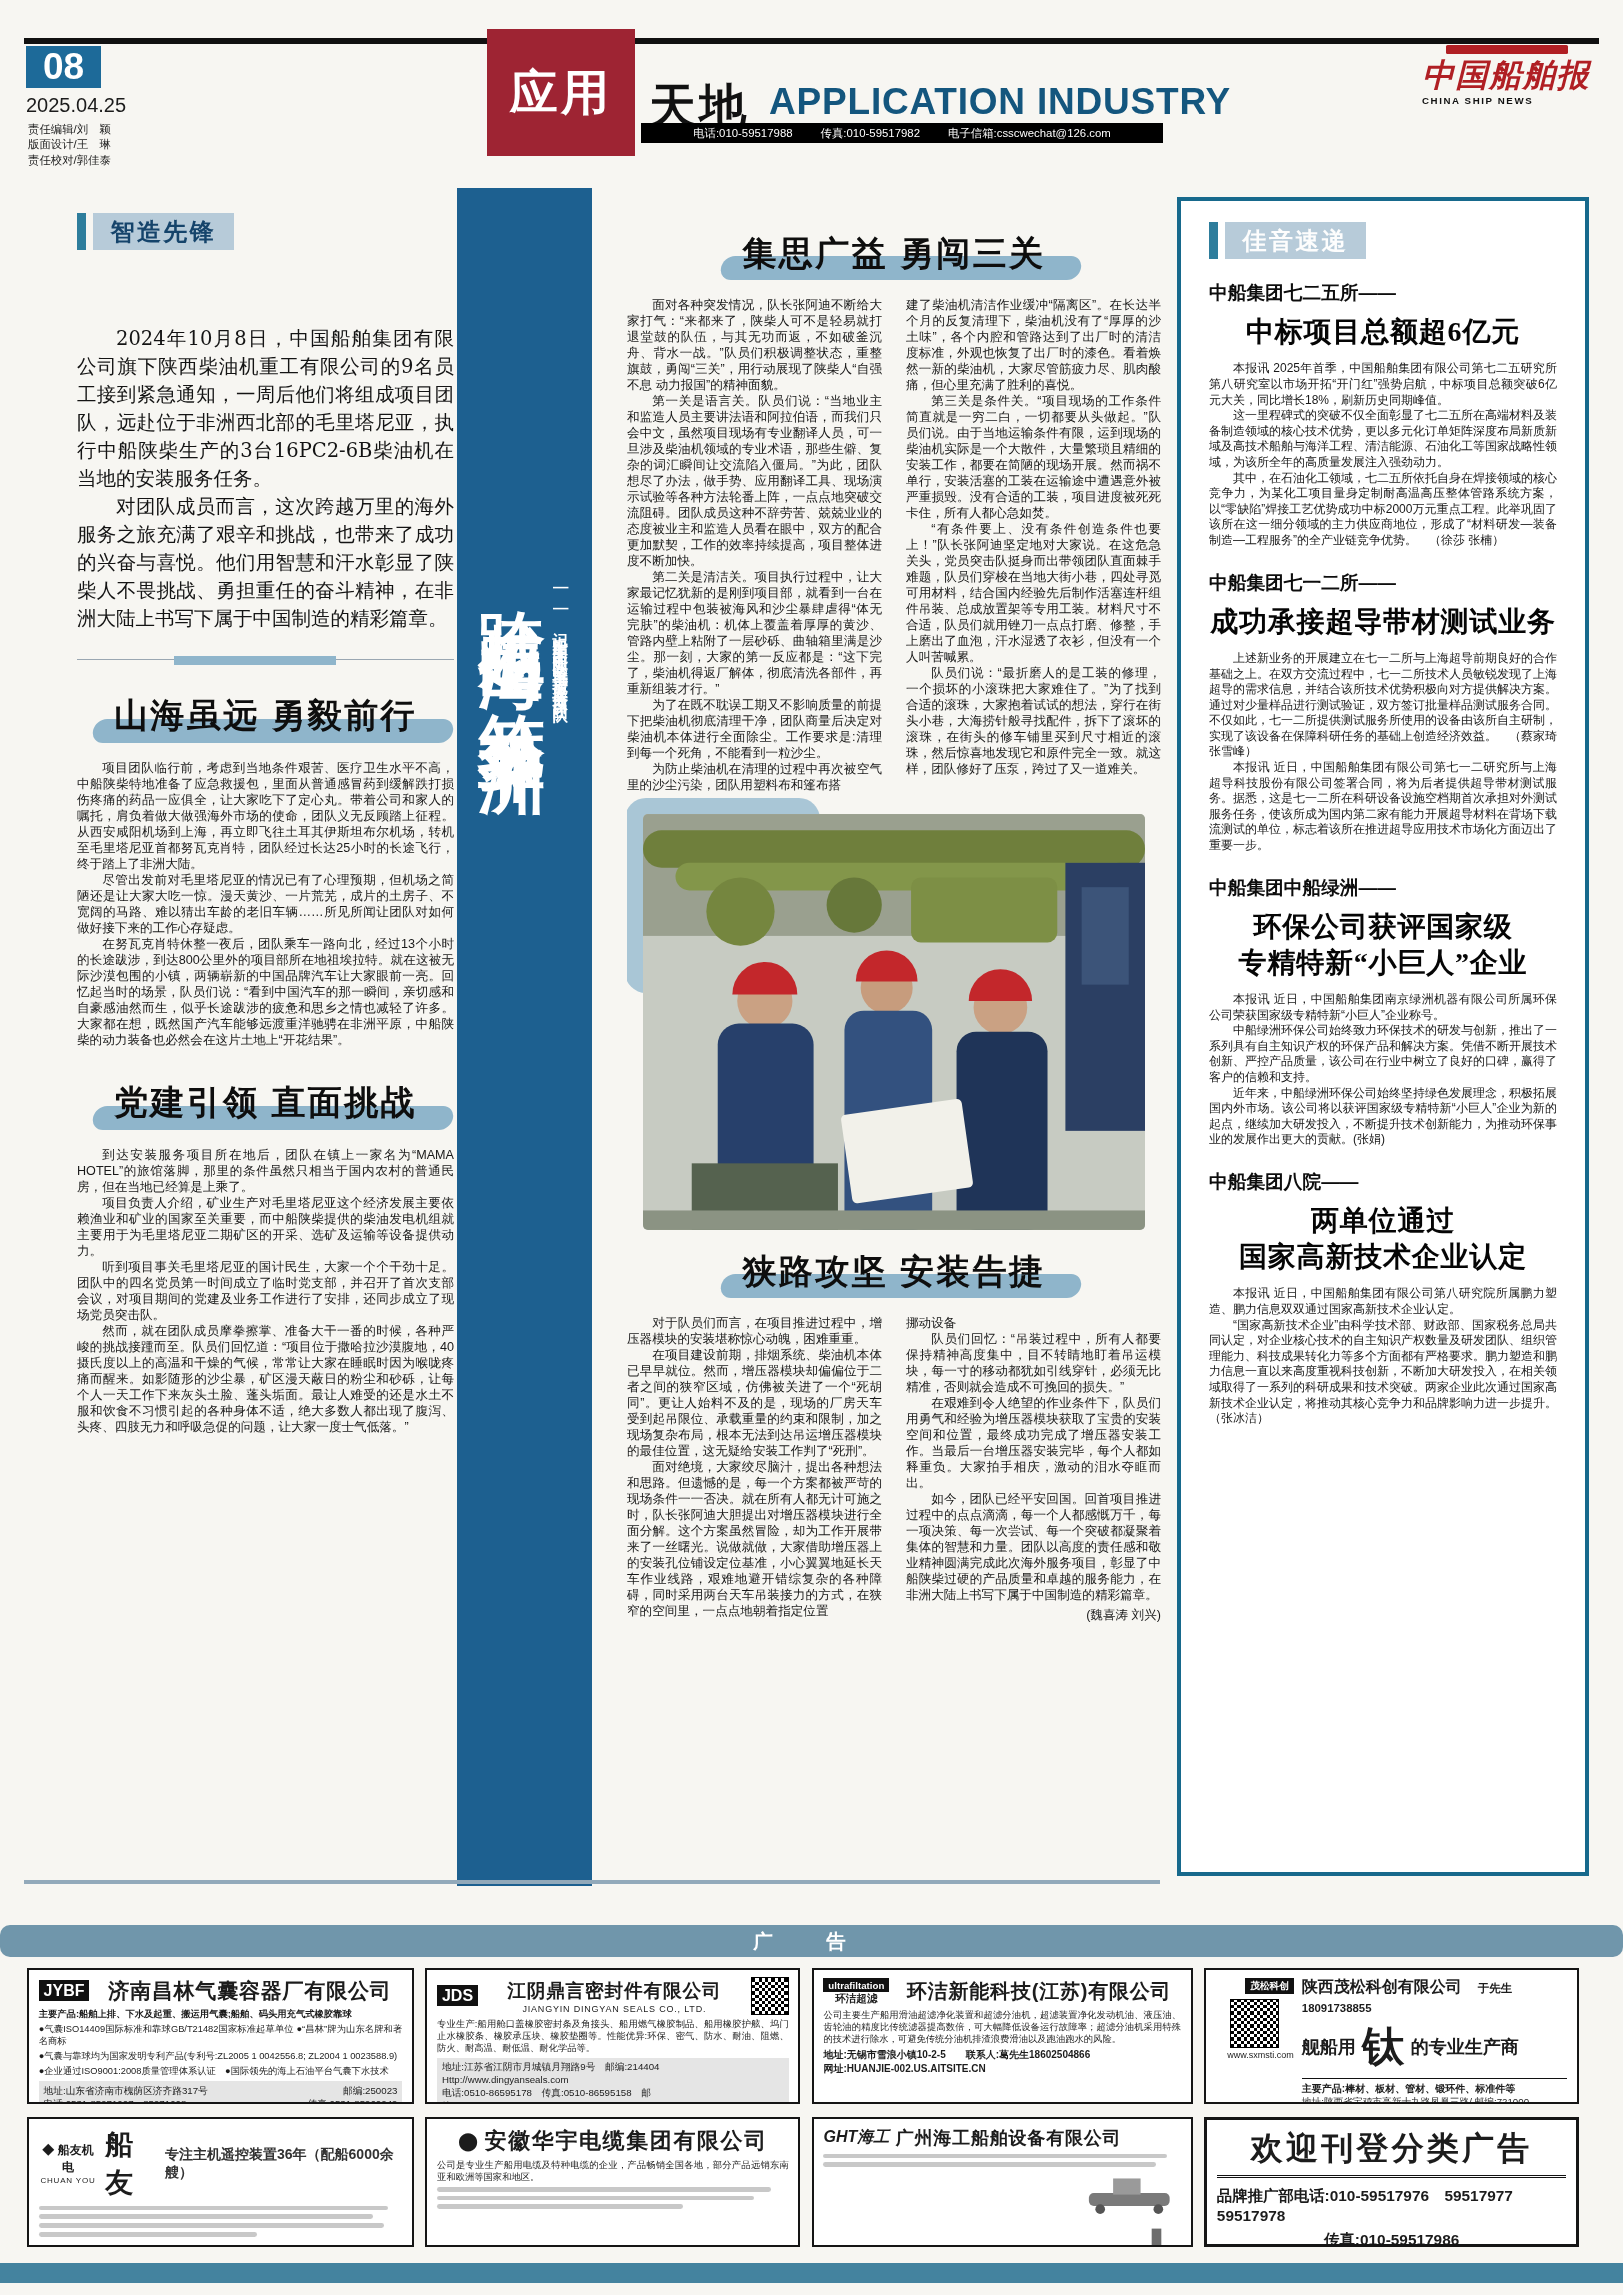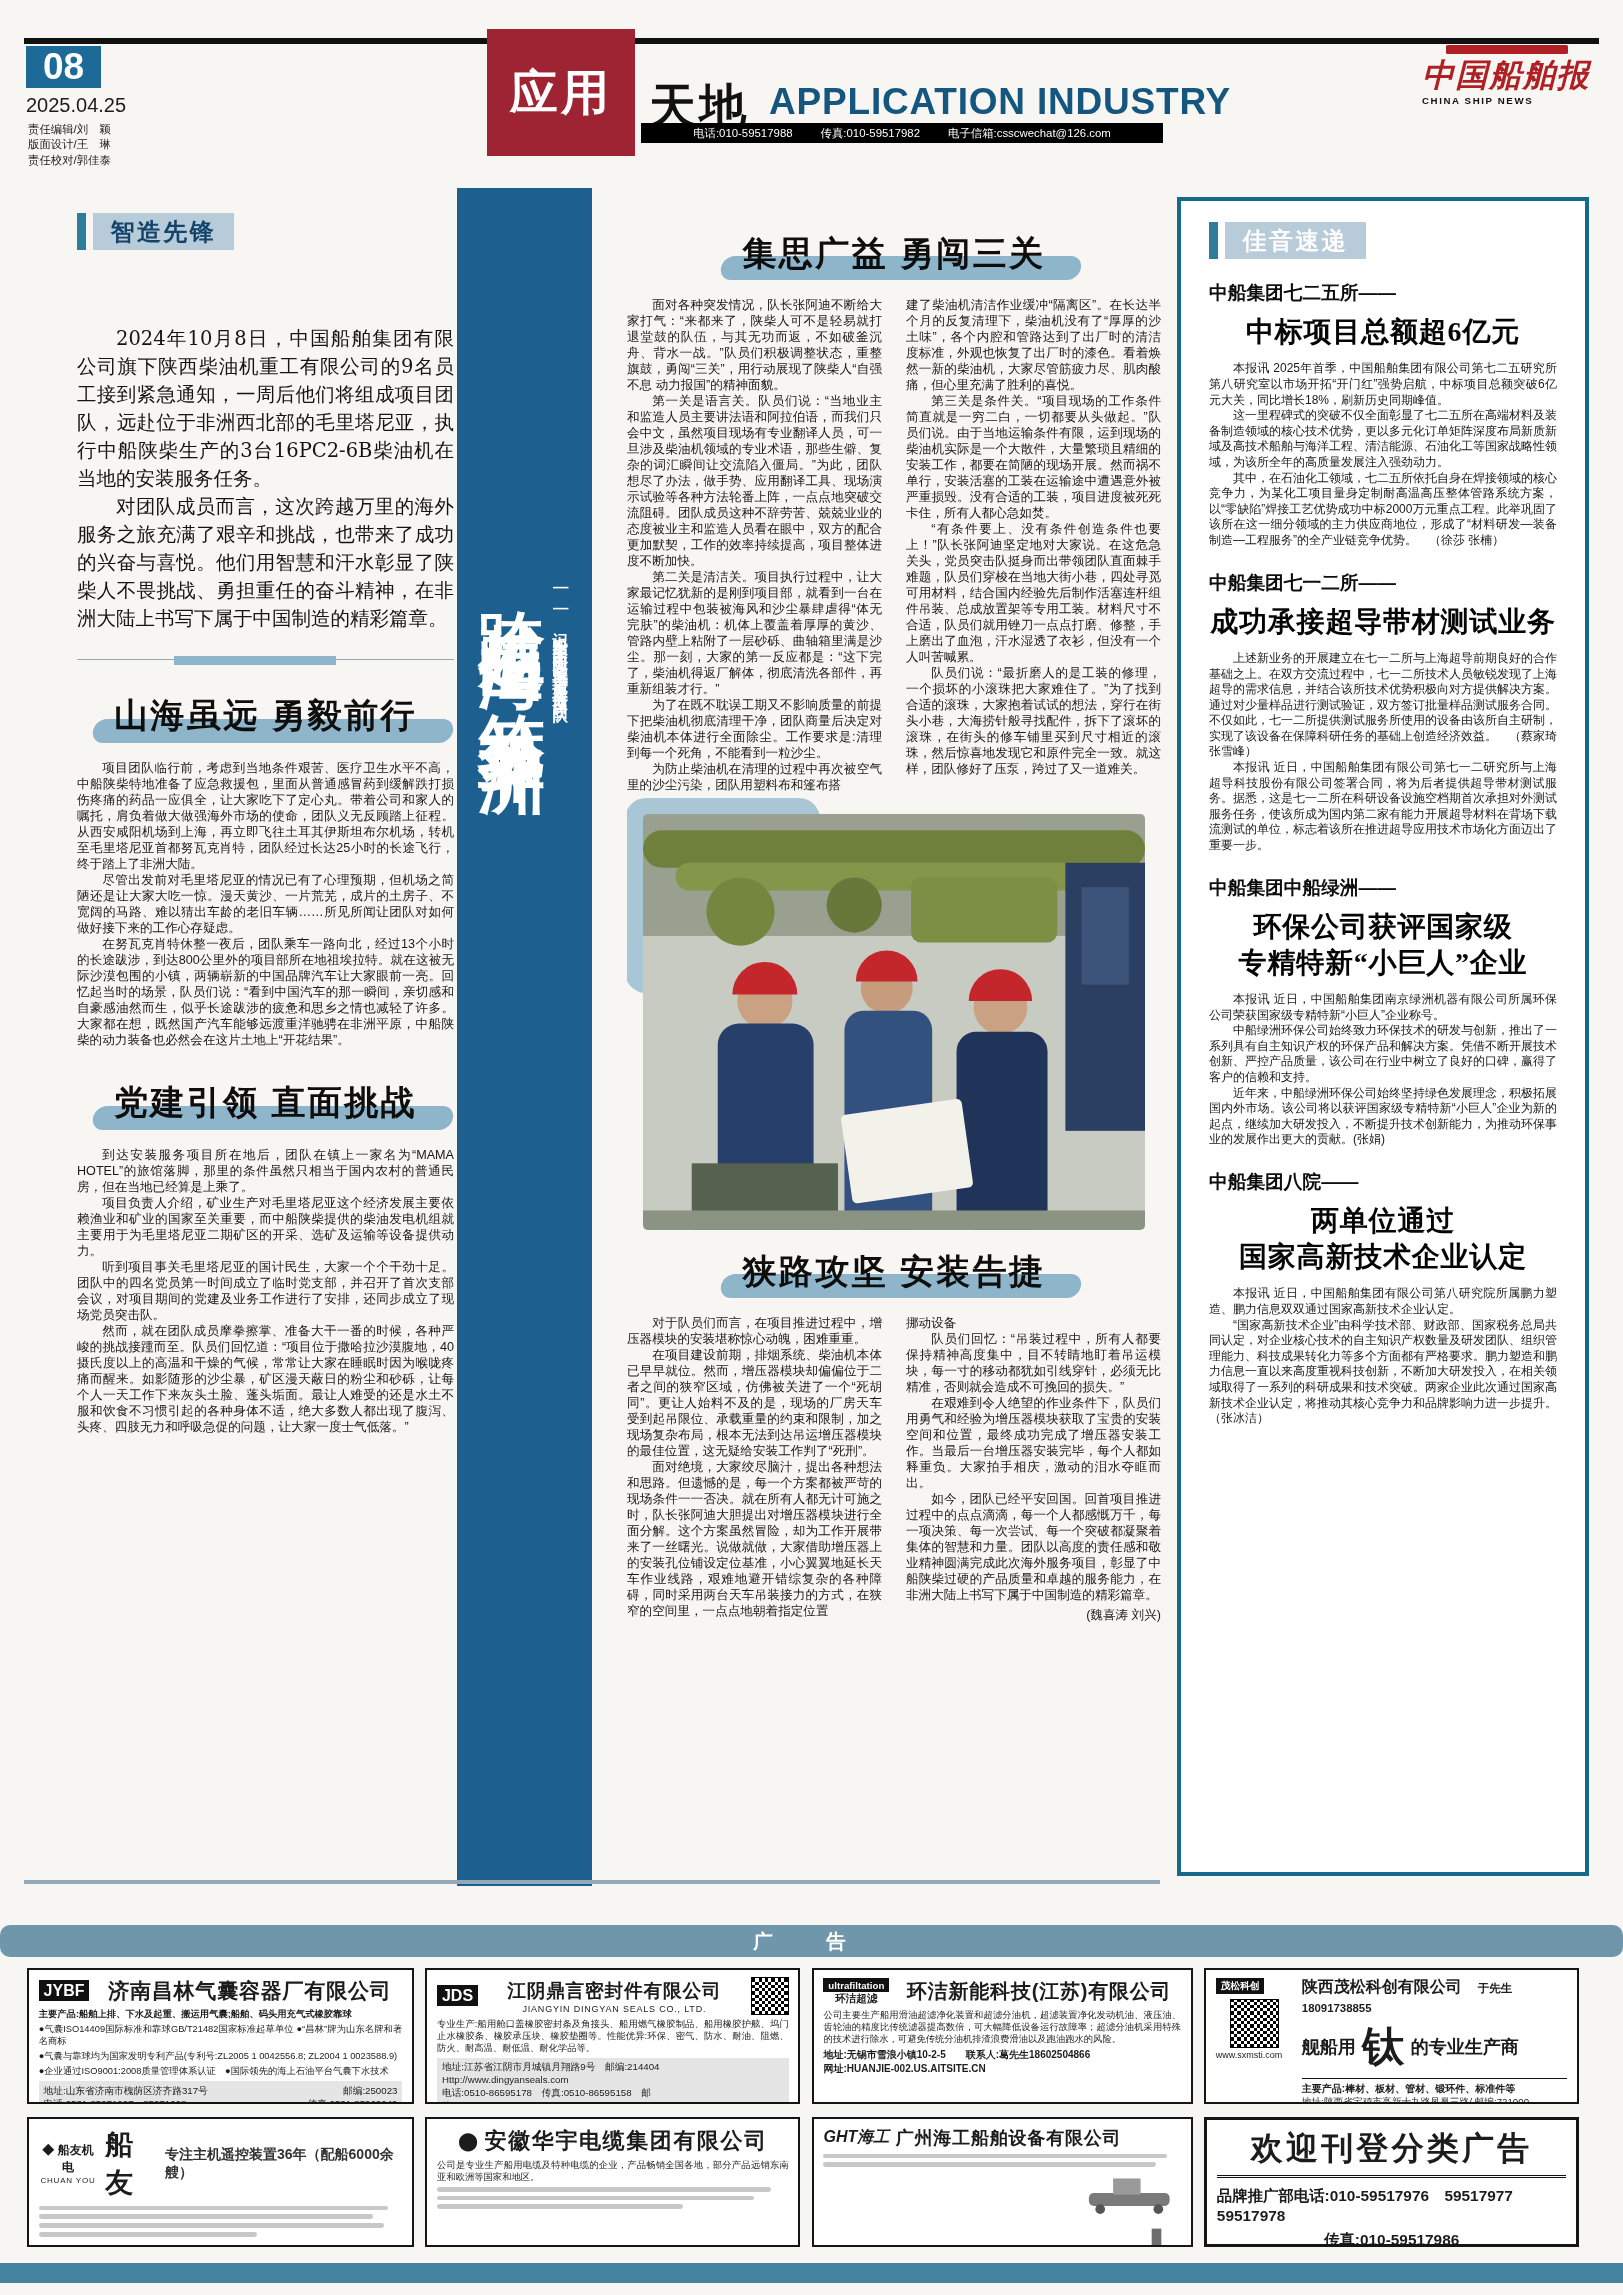--- a/index.html
+++ b/index.html
@@ -286,7 +286,7 @@
 
   <div class="ad">
     <div style="display:flex;gap:8px;">
-      <div style="width:78px;text-align:left;">
+      <div style="width:78px;text-align:right;">
         <span class="logo-sq" style="font-size:9.7px;">茂松科创</span>
         <div class="qr" style="width:47px;height:47px;margin:4.9px auto 1.6px;"></div>
         <div style="font-size:9px;">www.sxmsti.com</div>

